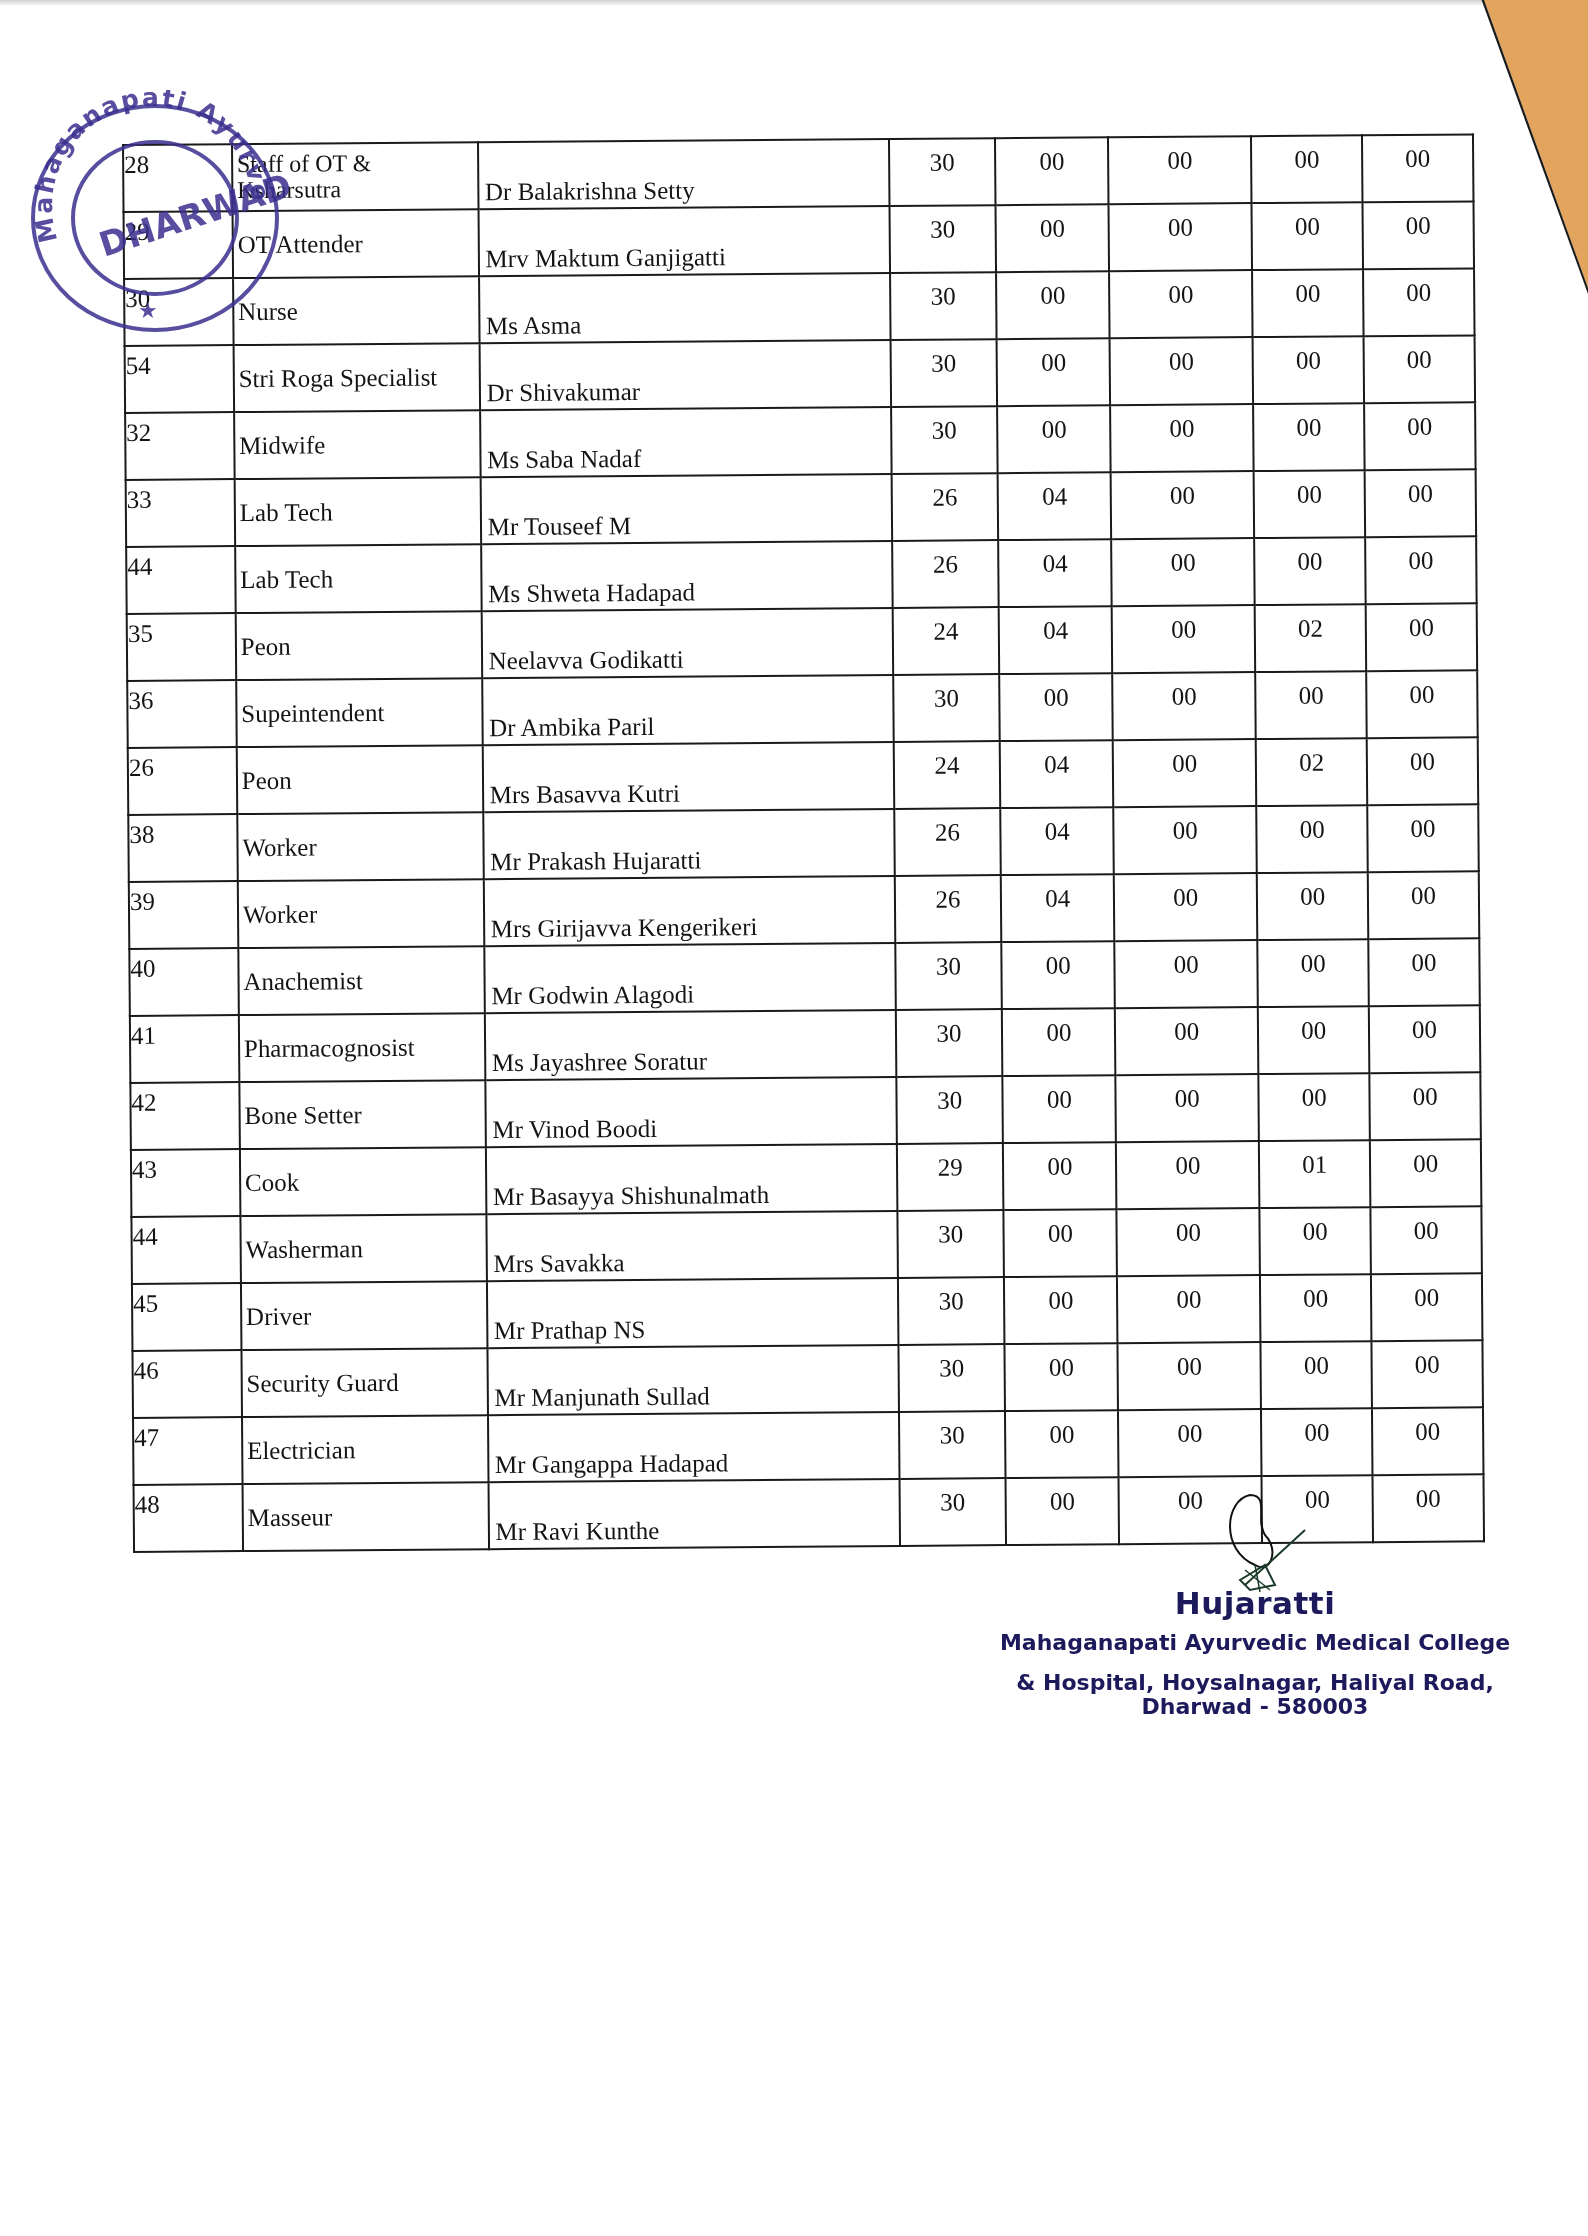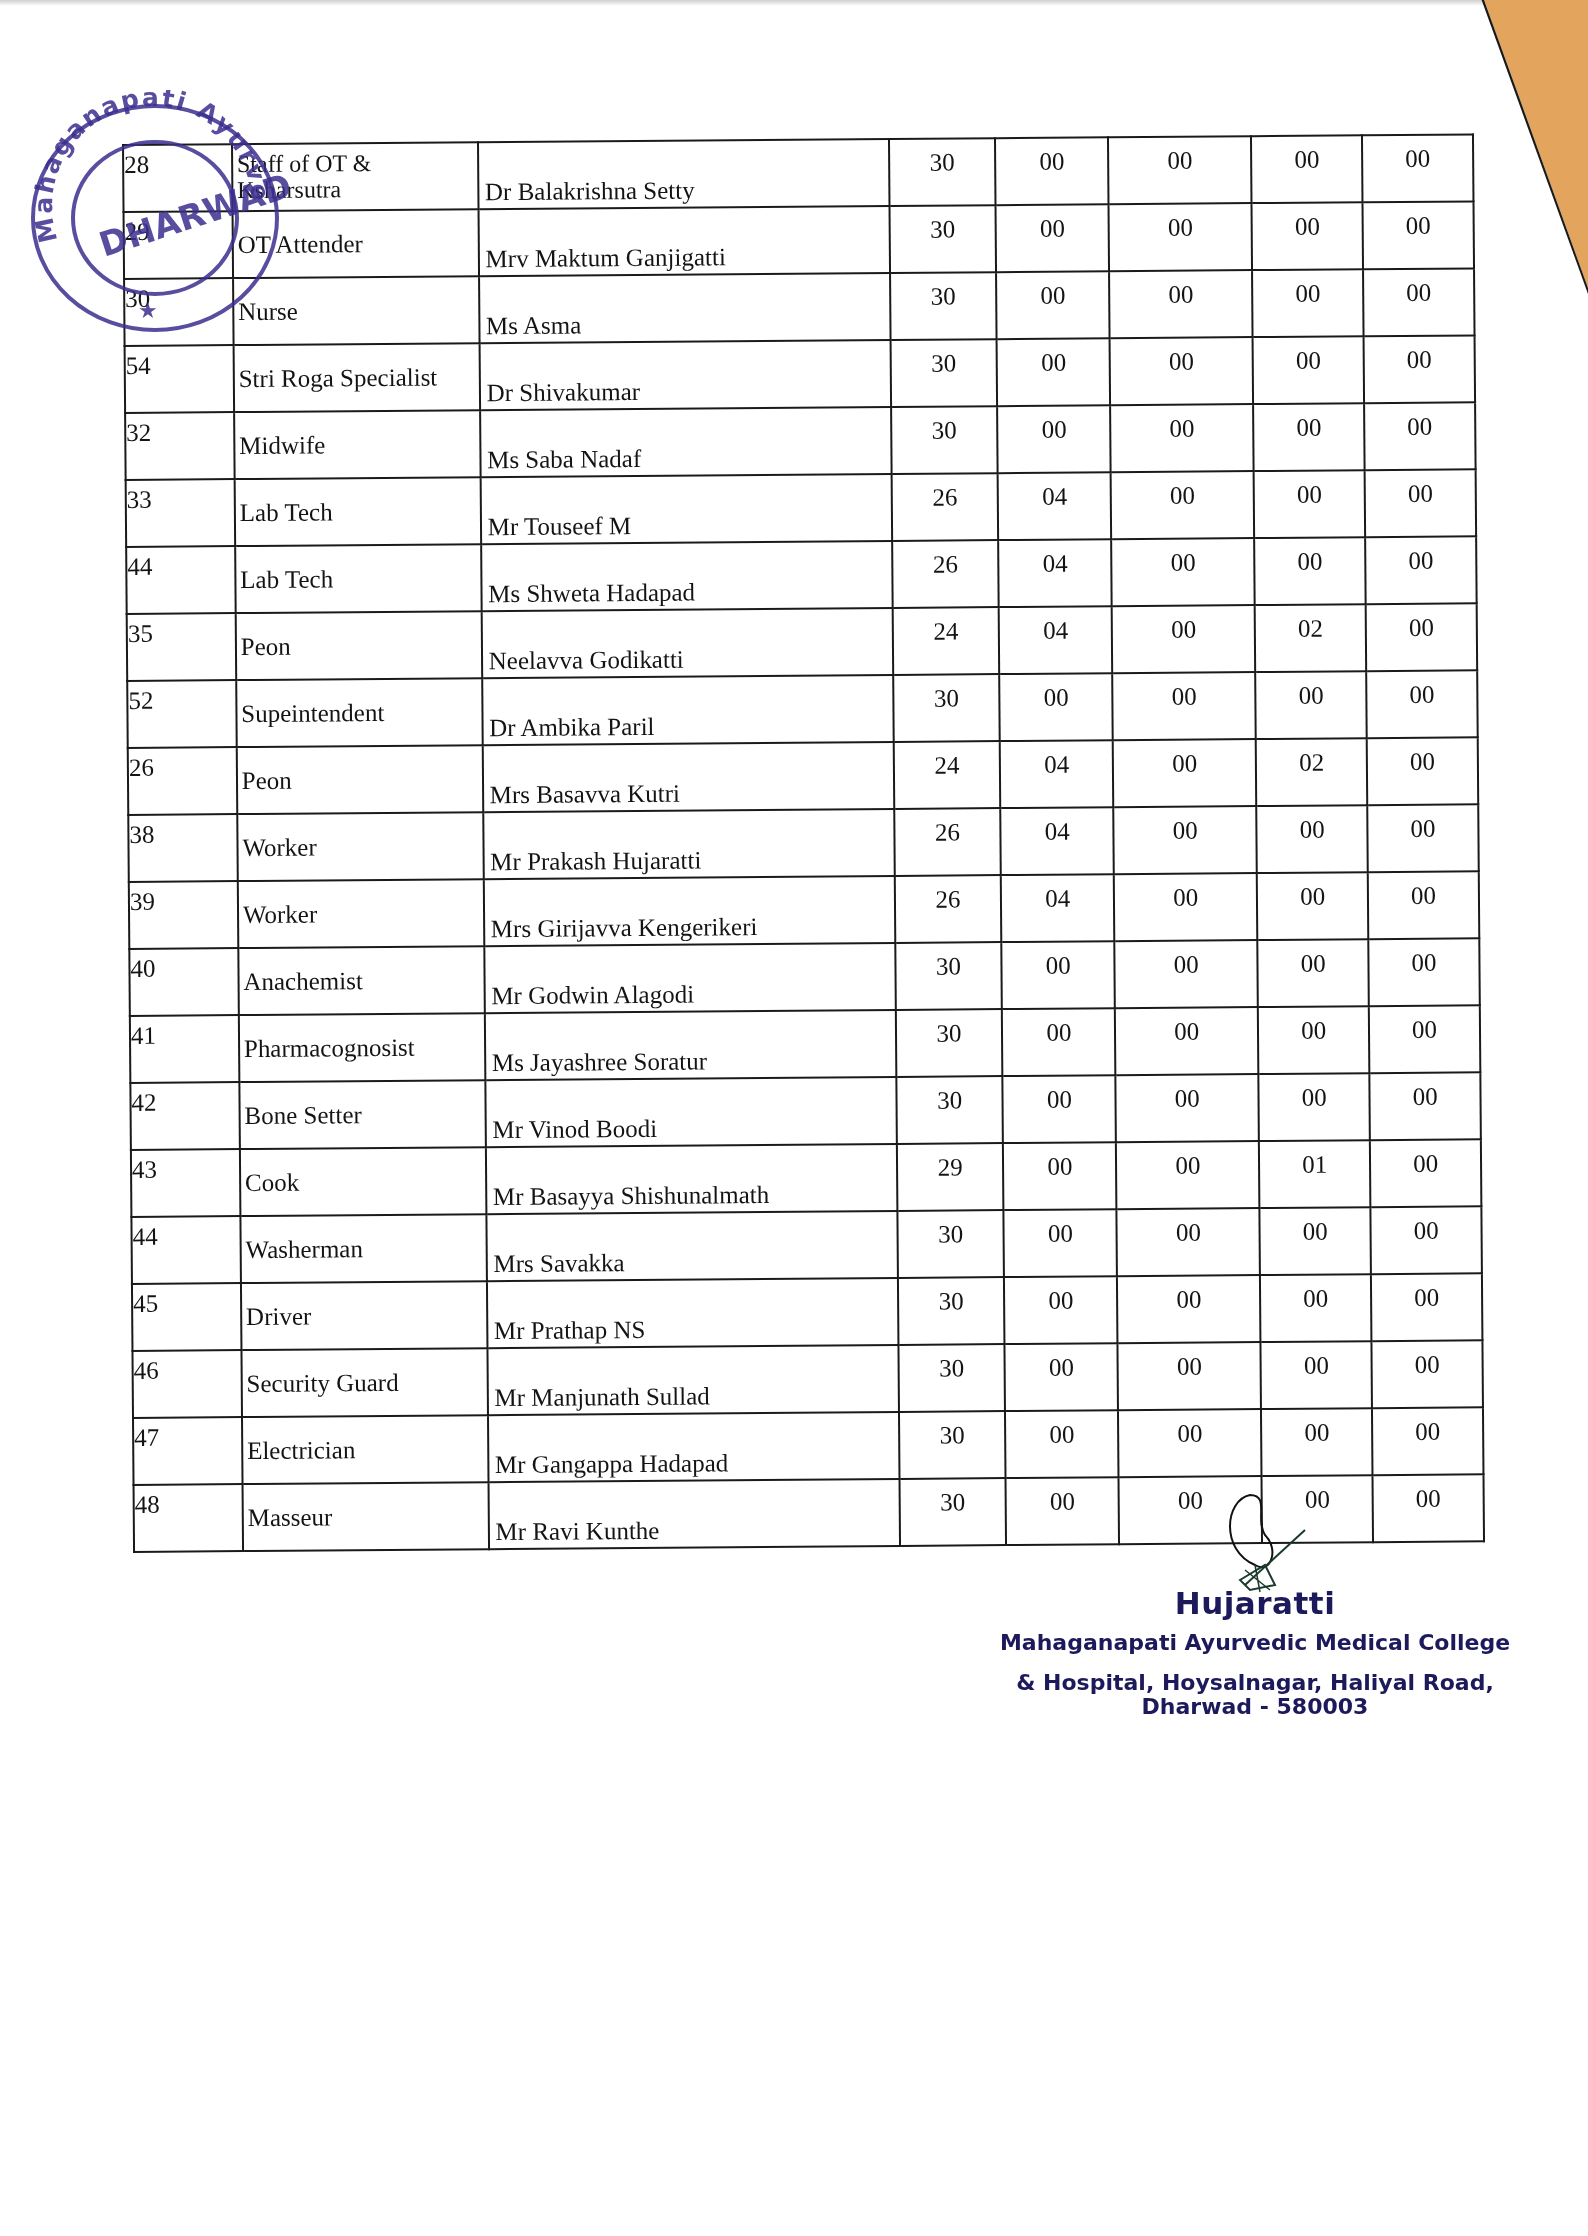--- a/index.html
+++ b/index.html
@@ -228,7 +228,7 @@
           <td class="c-num c-d">00</td>
         </tr>
         <tr>
-          <td class="c-sl">52</td>
+          <td class="c-sl">36</td>
           <td class="c-desig">Supeintendent</td>
           <td class="c-name">Dr  Ambika Paril</td>
           <td class="c-num c-days">30</td>

